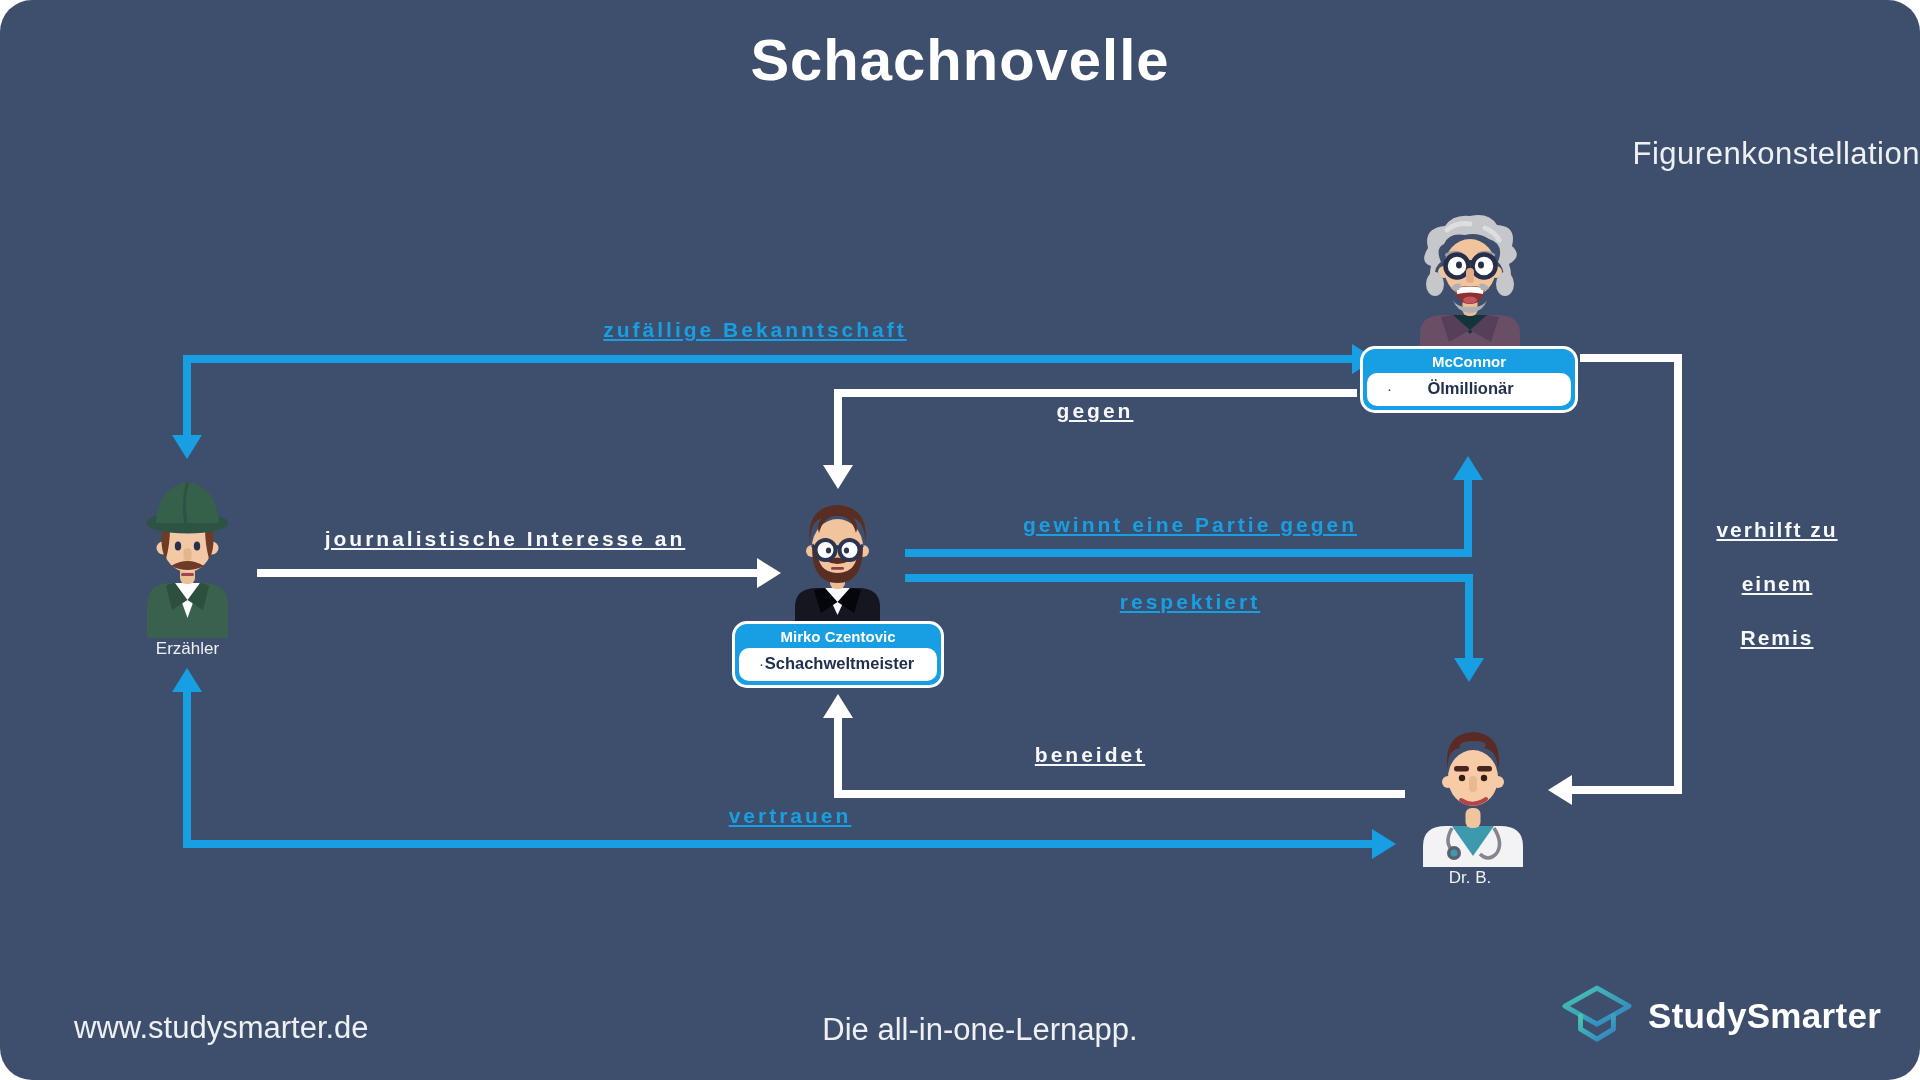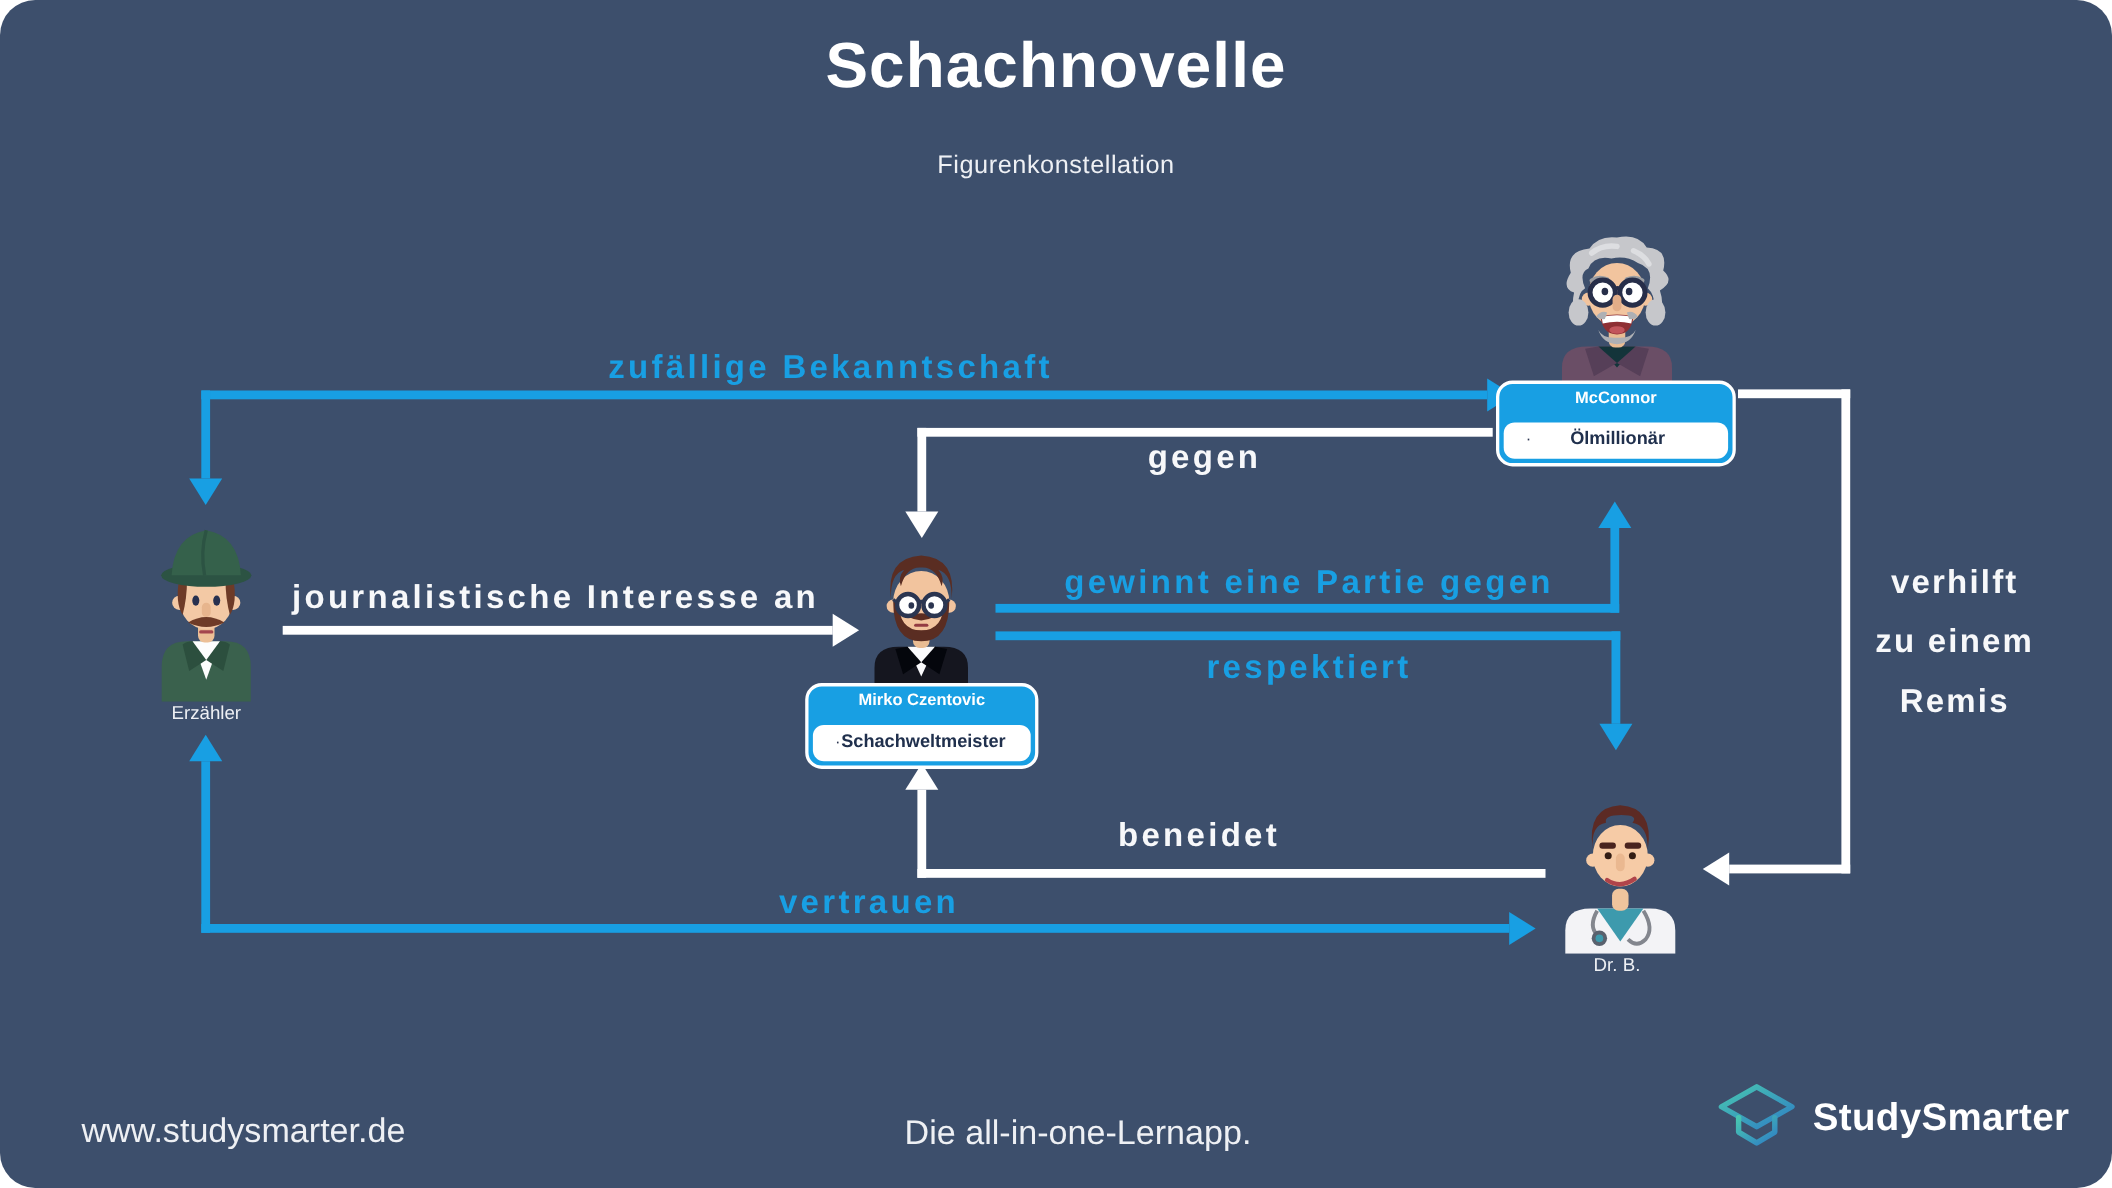--- a/index.html
+++ b/index.html
@@ -19,8 +19,8 @@
     color:#ffffff;font-size:58px;font-weight:900;letter-spacing:1px;
   }
   .subtitle{
-    position:absolute;left:0;right:0;top:136px;text-align:center;
-    color:#eef0f4;font-size:23px;font-weight:300;letter-spacing:0.5px;
+    position:absolute;left:0;right:0;top:136px;text-align:right;
+    color:#eef0f4;font-size:31px;font-weight:300;letter-spacing:0.5px;
   }
   .ln{position:absolute;}
   .ln.blue{background:var(--blue);}

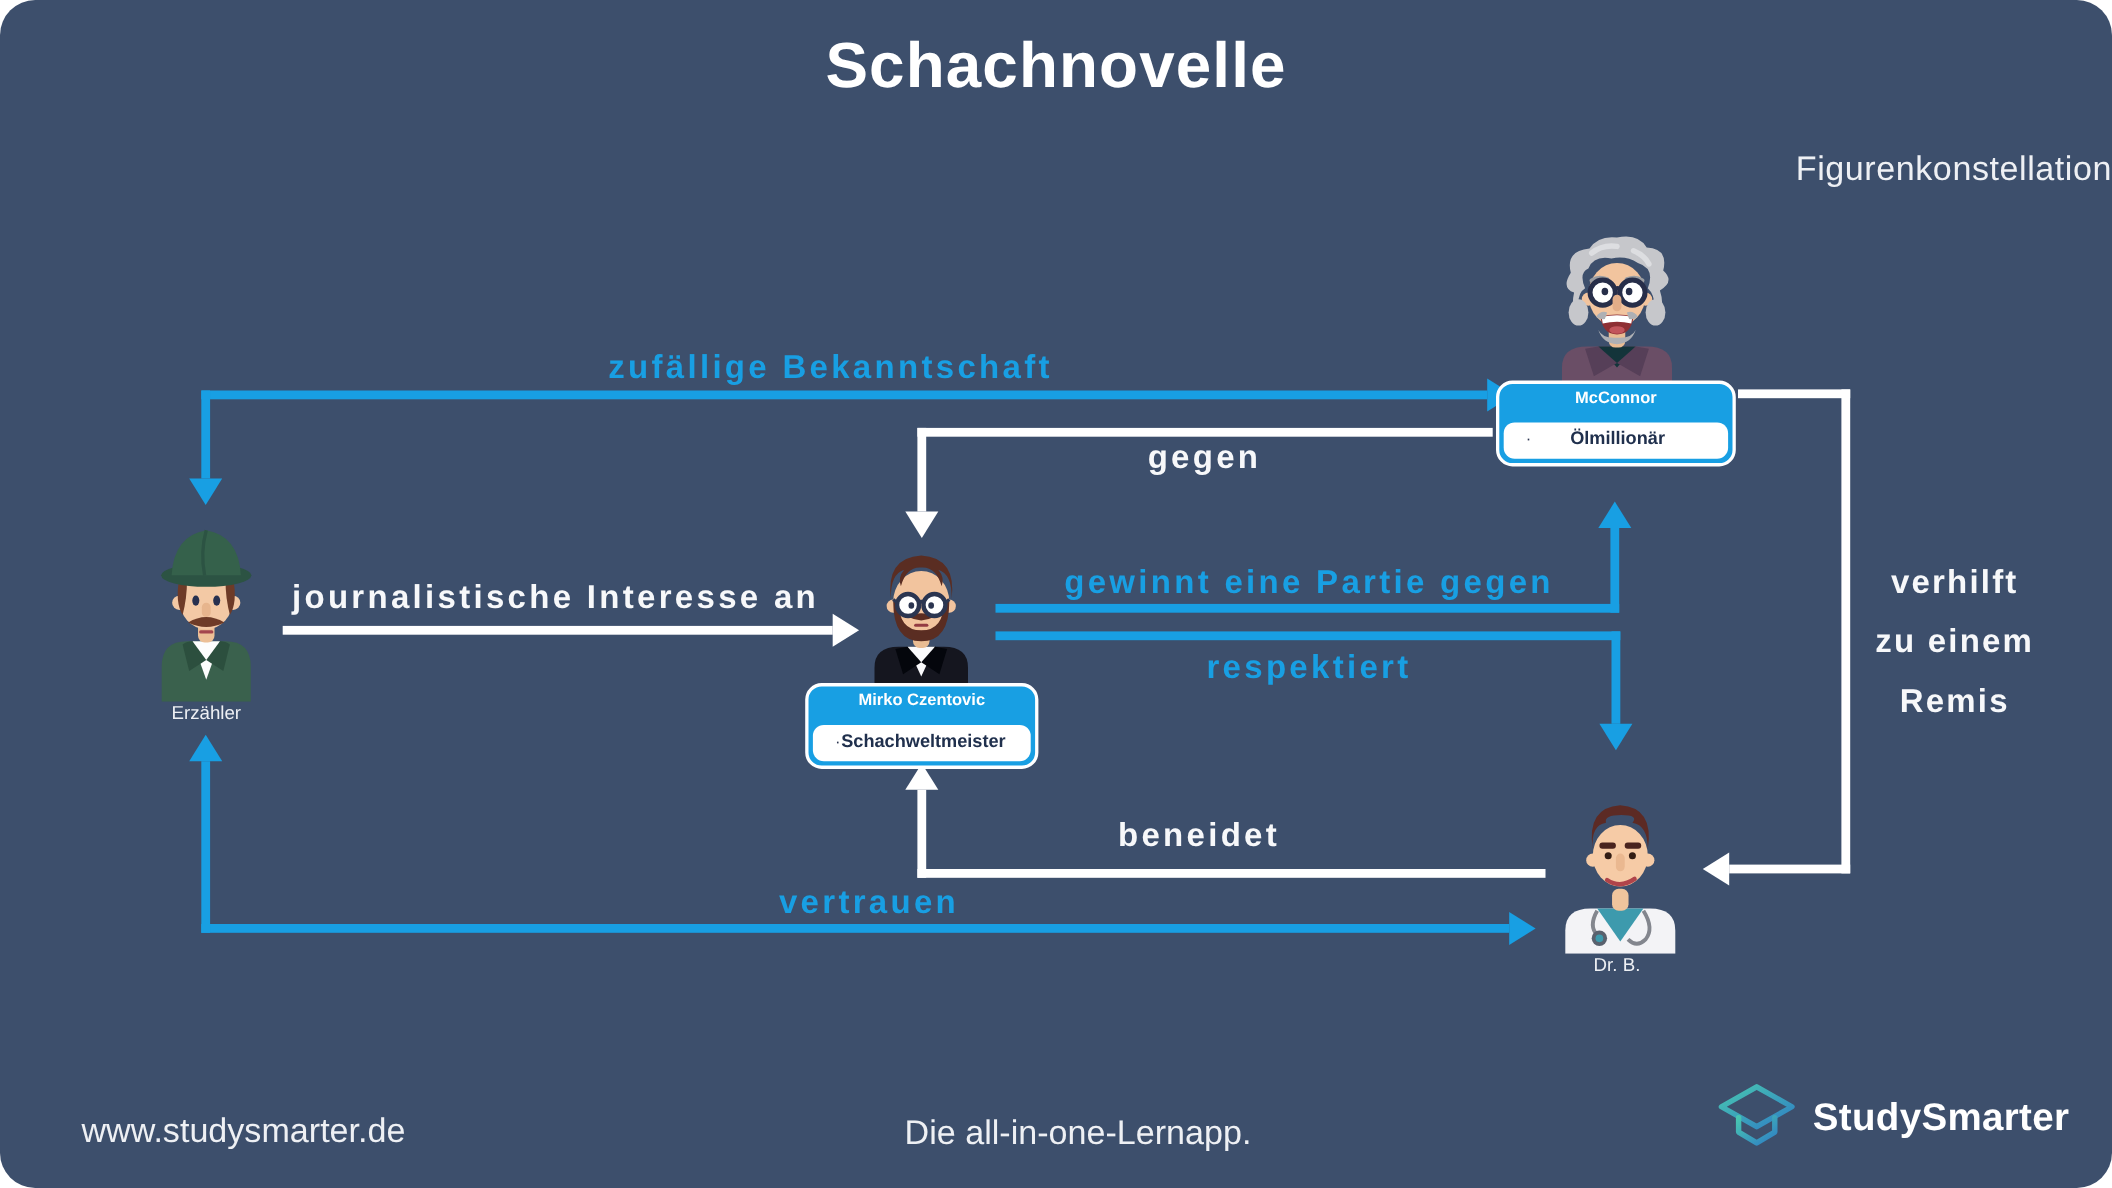--- a/index.html
+++ b/index.html
@@ -27,7 +27,7 @@
   .ln.white{background:#ffffff;}
   .ah{position:absolute;width:0;height:0;}
   .rel-label{
-    position:absolute;text-align:center;font-weight:700;letter-spacing:3px;font-size:30px;
+    position:absolute;text-align:center;font-weight:700;letter-spacing:3px;font-size:21px;text-decoration:underline;
   }
   .rel-label.blue{color:var(--blue);}
   .rel-label.white{color:var(--white);}

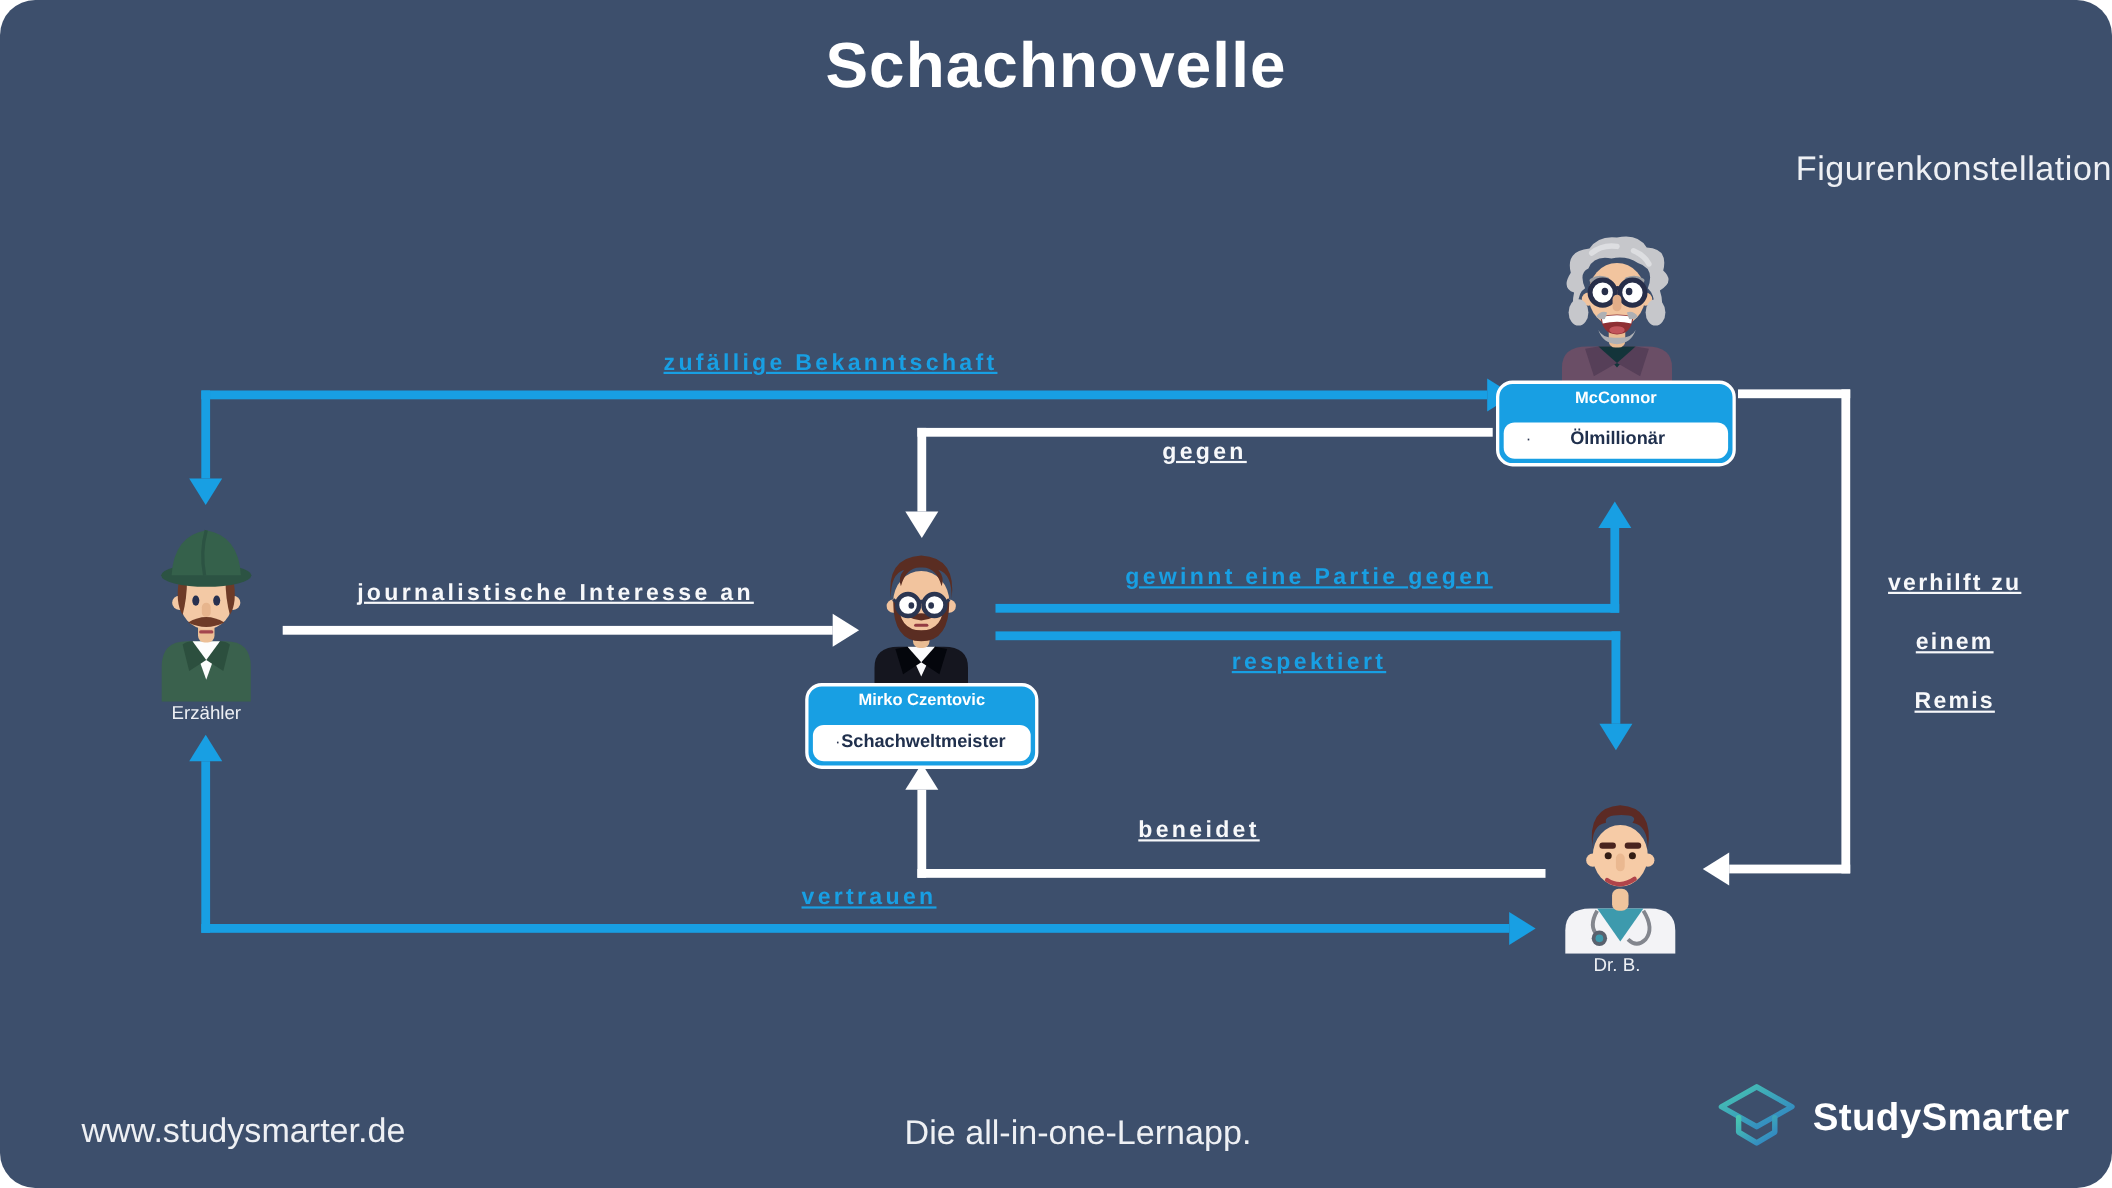--- a/index.html
+++ b/index.html
@@ -41,7 +41,7 @@
     box-sizing:border-box;z-index:6;
   }
   .card-header{
-    color:#ffffff;font-size:15px;font-weight:700;text-align:center;padding:4px 0 14px;
+    color:#ffffff;font-size:15px;font-weight:700;text-align:center;padding:4px 0 3px;
   }
   .card-body{
     background:#ffffff;border-radius:10px;margin:0 4px 4px;padding:6px 8px 8px;

